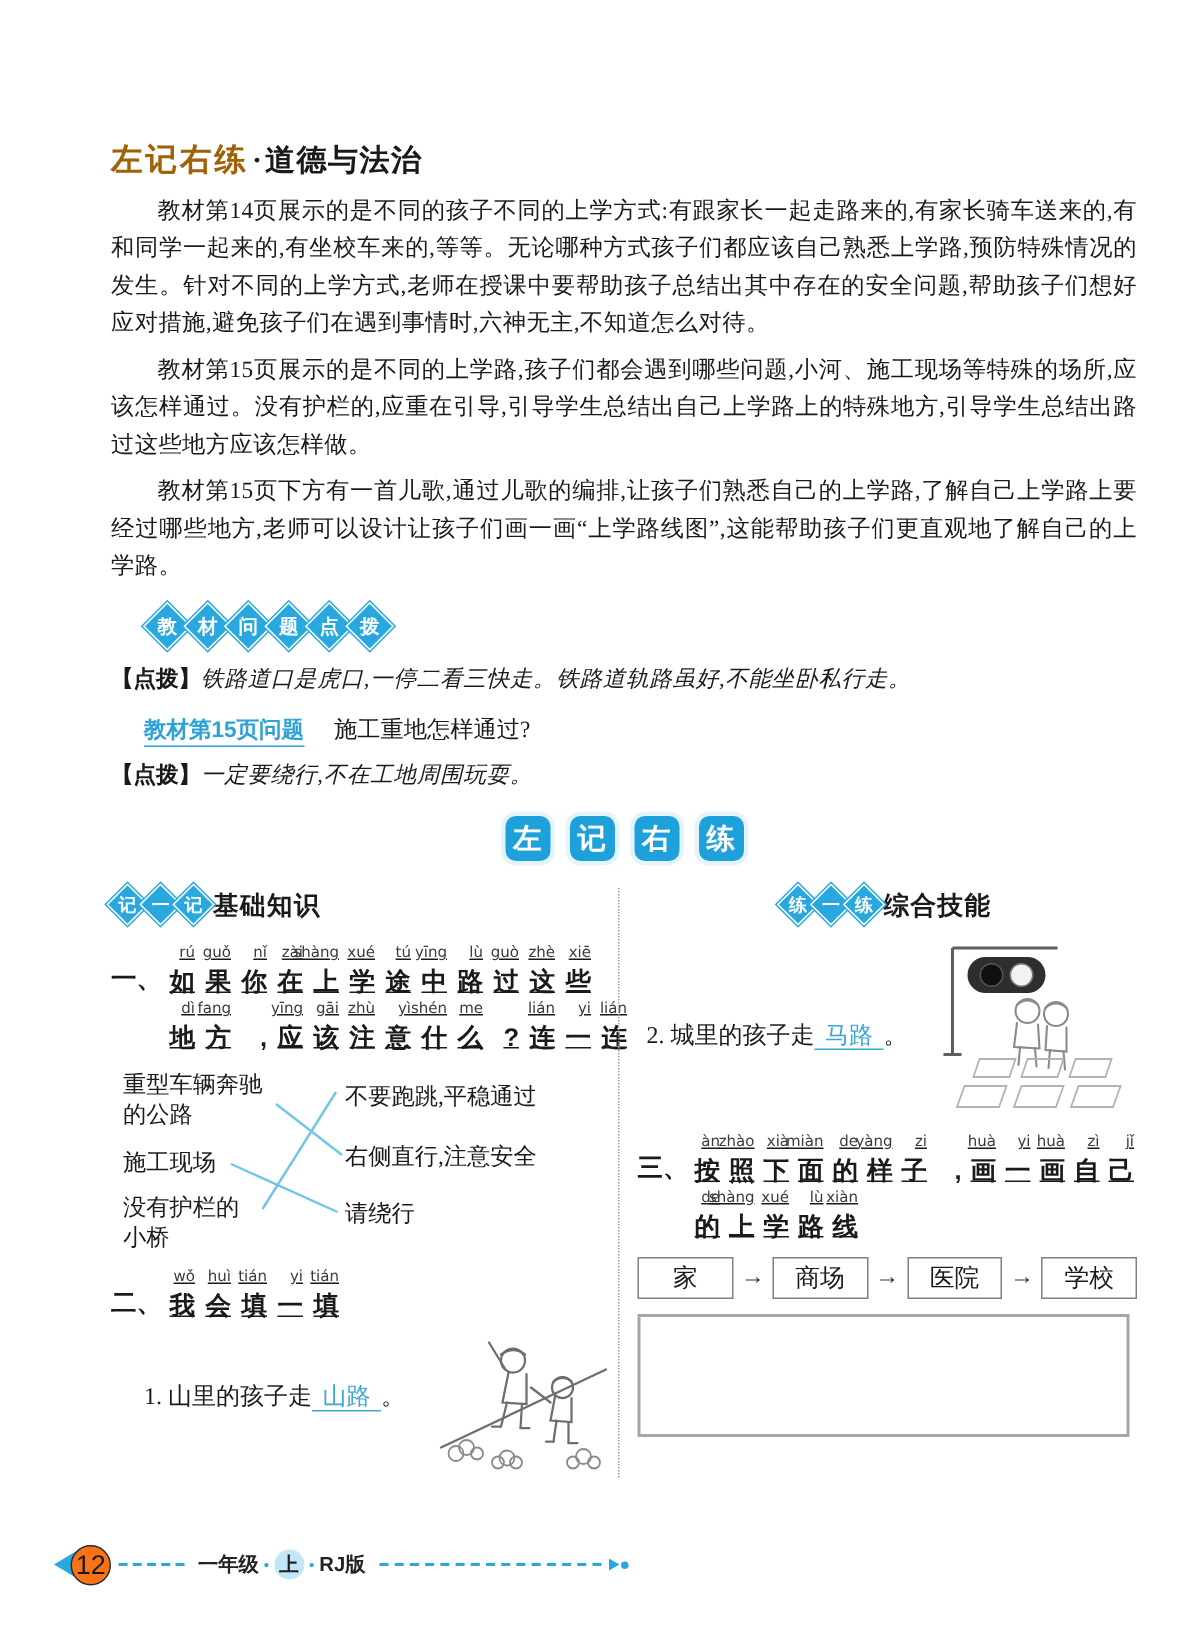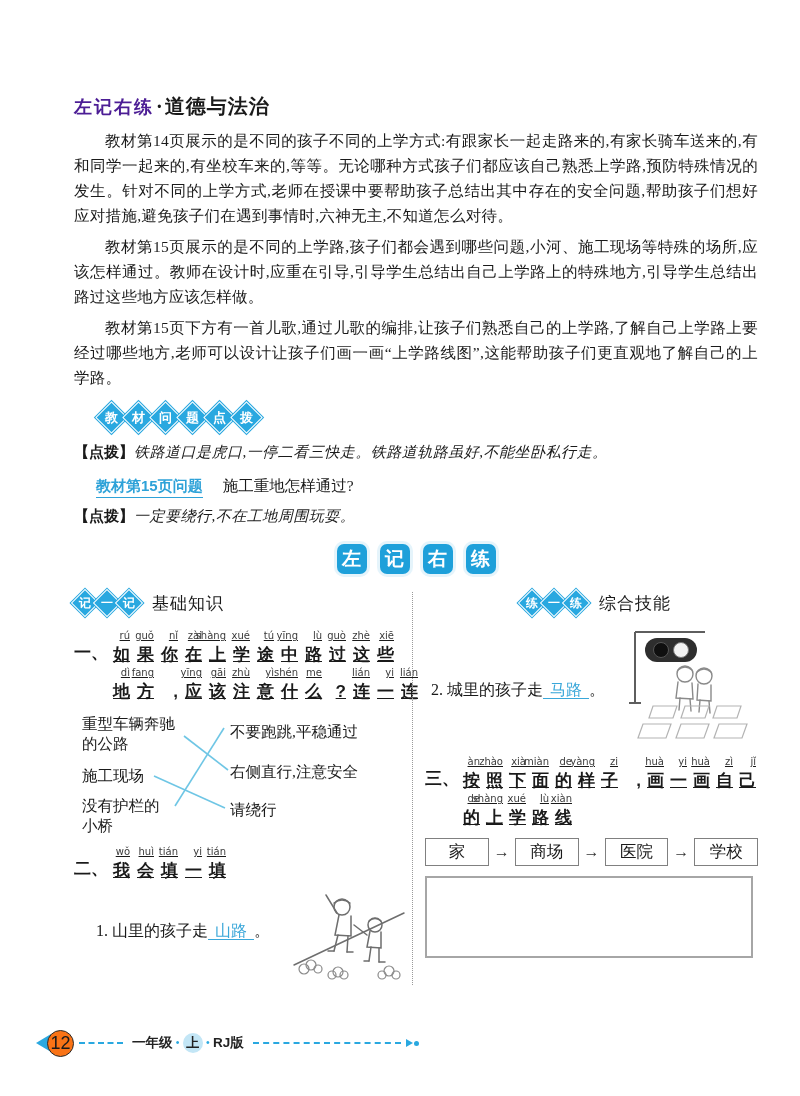--- a/index.html
+++ b/index.html
@@ -11,7 +11,7 @@
   
   .hdr{display:flex;align-items:baseline;margin-bottom:8px;}
   .hdr .brand{font-family:"Liberation Sans","DejaVu Sans",sans-serif;font-weight:bold;
-              font-size:18px;color:#4c1d95;letter-spacing:2px;text-align:right;}
+              font-size:21px;color:#a16207;letter-spacing:2px;text-align:right;}
   .hdr .hdot{font-weight:bold;font-size:20px;margin:0 2px;color:#1a1a1a;}
   .hdr .subject{font-family:"Liberation Sans","DejaVu Sans",sans-serif;font-weight:bold;
                 font-size:20px;color:#1a1a1a;letter-spacing:1px;margin-top:37px;}

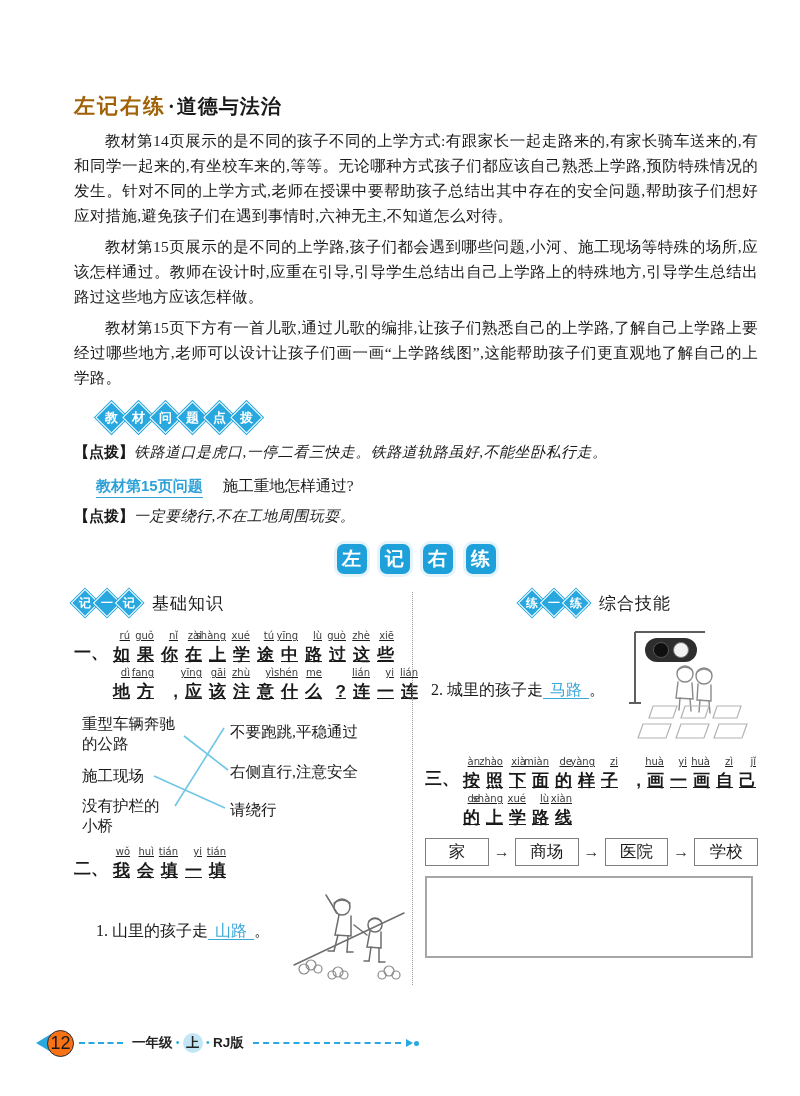--- a/index.html
+++ b/index.html
@@ -115,7 +115,7 @@
     </div>
 
     <p class="para">教材第14页展示的是不同的孩子不同的上学方式:有跟家长一起走路来的,有家长骑车送来的,有和同学一起来的,有坐校车来的,等等。无论哪种方式孩子们都应该自己熟悉上学路,预防特殊情况的发生。针对不同的上学方式,老师在授课中要帮助孩子总结出其中存在的安全问题,帮助孩子们想好应对措施,避免孩子们在遇到事情时,六神无主,不知道怎么对待。</p>
-    <p class="para">教材第15页展示的是不同的上学路,孩子们都会遇到哪些问题,小河、施工现场等特殊的场所,应该怎样通过。教师在设计时,应重在引导,引导学生总结出自己上学路上的特殊地方,引导学生总结出路过这些地方应该怎样做。</p>
+    <p class="para">教材第15页展示的是不同的上学路,孩子们都会遇到哪些问题,小河、施工现场等特殊的场所,应该怎样通过。没有护栏的,应重在引导,引导学生总结出自己上学路上的特殊地方,引导学生总结出路过这些地方应该怎样做。</p>
     <p class="para">教材第15页下方有一首儿歌,通过儿歌的编排,让孩子们熟悉自己的上学路,了解自己上学路上要经过哪些地方,老师可以设计让孩子们画一画“上学路线图”,这能帮助孩子们更直观地了解自己的上学路。</p>
 
     <div class="badge-row" style="margin-left:24px;">

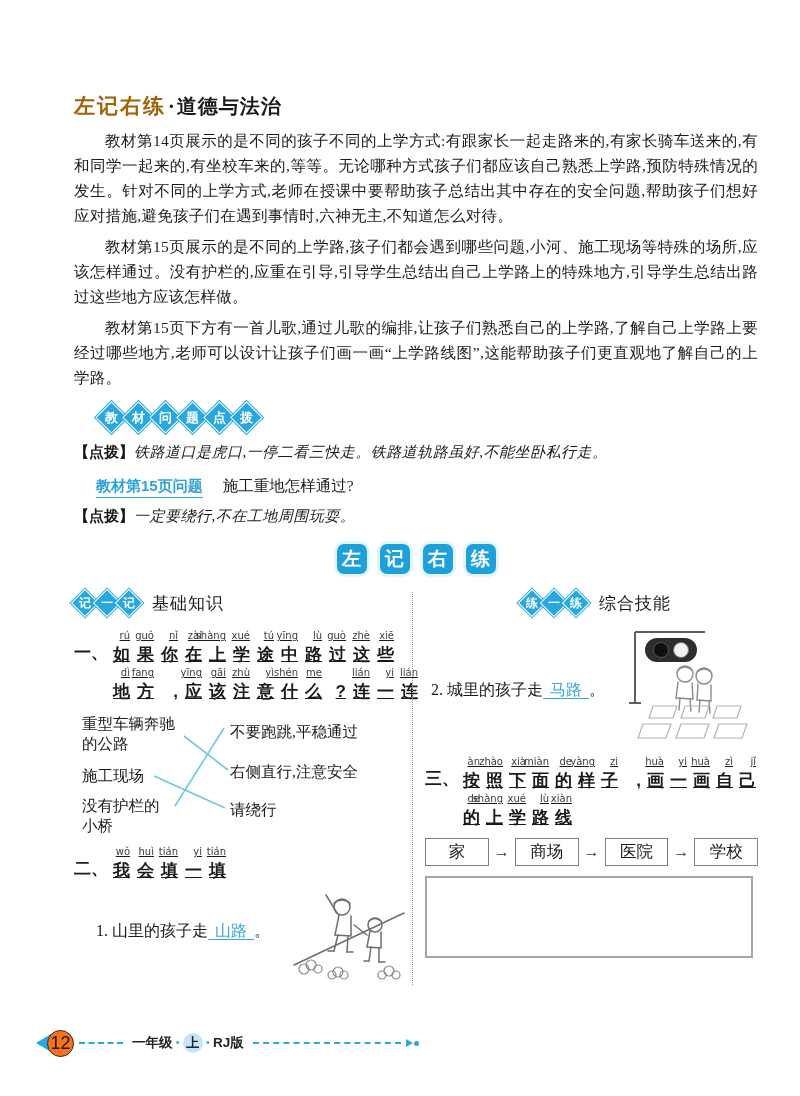--- a/index.html
+++ b/index.html
@@ -51,8 +51,8 @@
   .col-divider{flex:none;border-left:1.5px dotted #9a9a9a;margin:4px 6px 0 4px;}
   .col-right{flex:1;padding-left:6px;min-width:0;}
   .col-header{display:flex;align-items:center;height:30px;}
-  .col-title{font-family:"Liberation Sans","DejaVu Sans",sans-serif;font-weight:normal;
-             font-size:17px;margin-left:12px;letter-spacing:1px;}
+  .col-title{font-family:"Liberation Sans","DejaVu Sans",sans-serif;font-weight:bold;
+             font-size:17px;margin-left:2px;letter-spacing:1px;}
 
   
   .py-line{display:flex;align-items:flex-end;margin-top:12px;}

